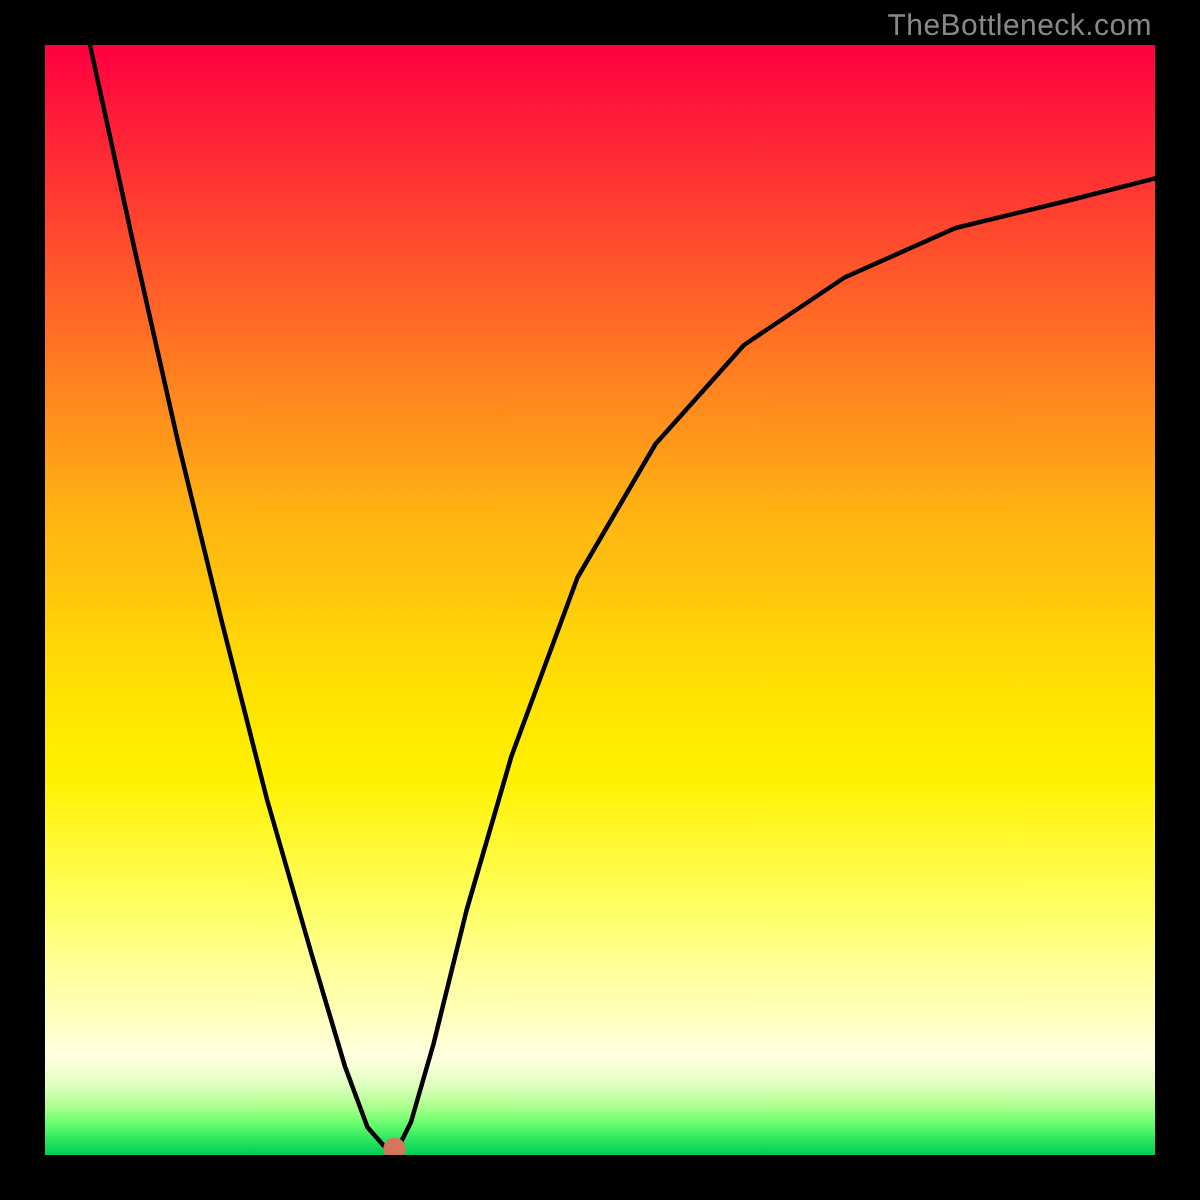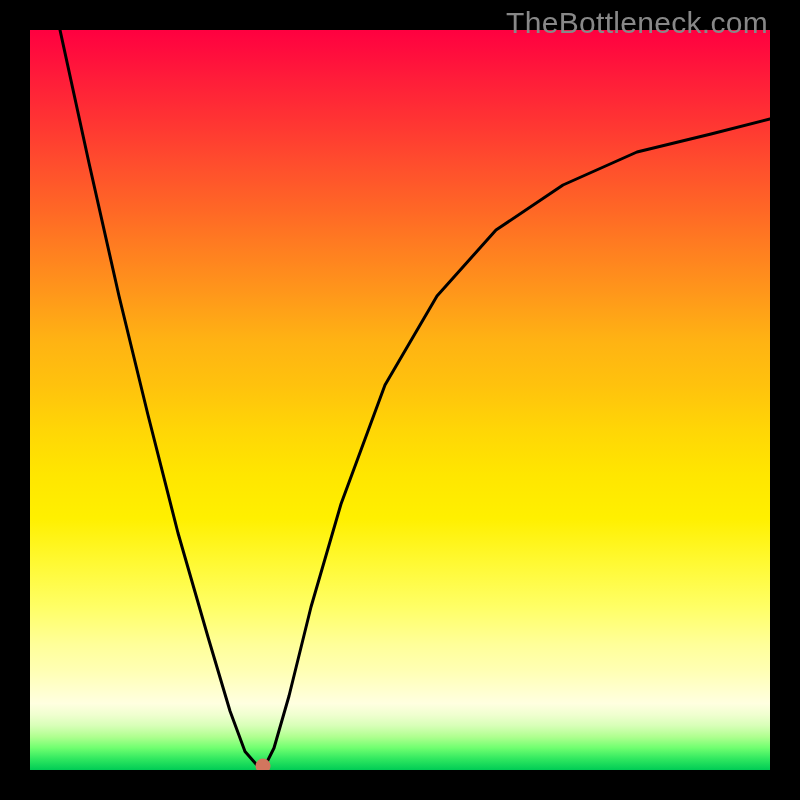--- a/index.html
+++ b/index.html
@@ -50,7 +50,7 @@
     right: 32px;
     color: #888;
     font-family: Arial, Helvetica, sans-serif;
-    font-size: 30px;
+    font-size: 20px;
     font-weight: 500;
     letter-spacing: 0.3px;
   }

